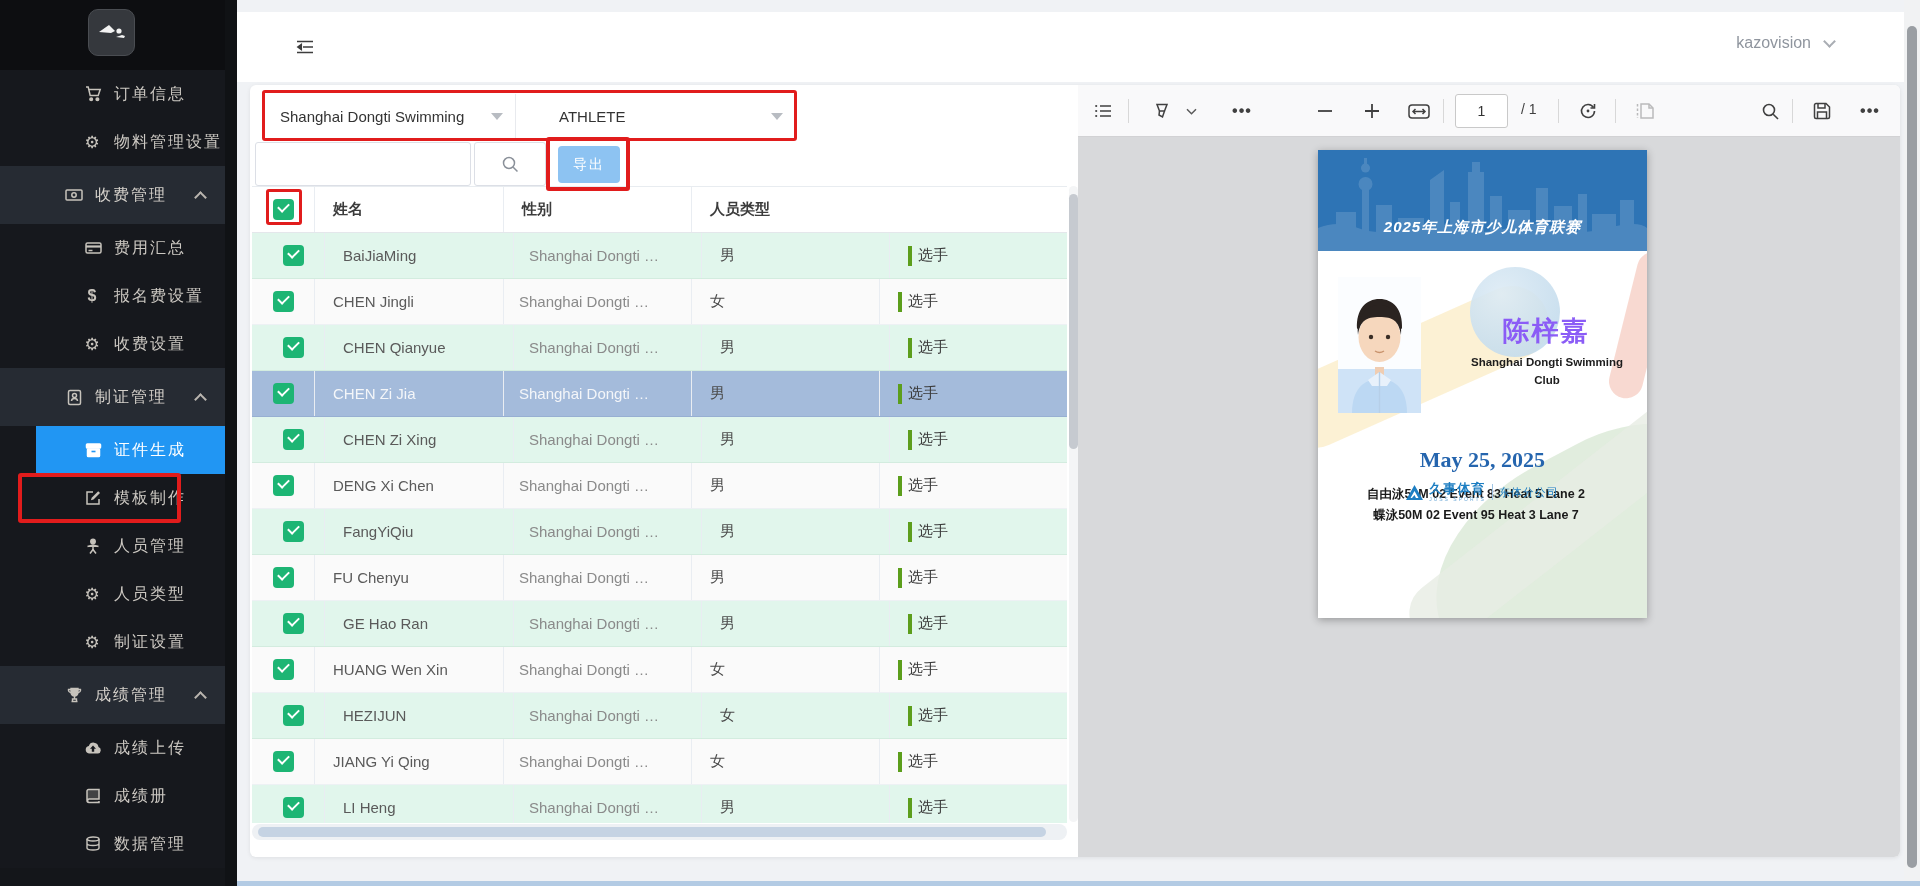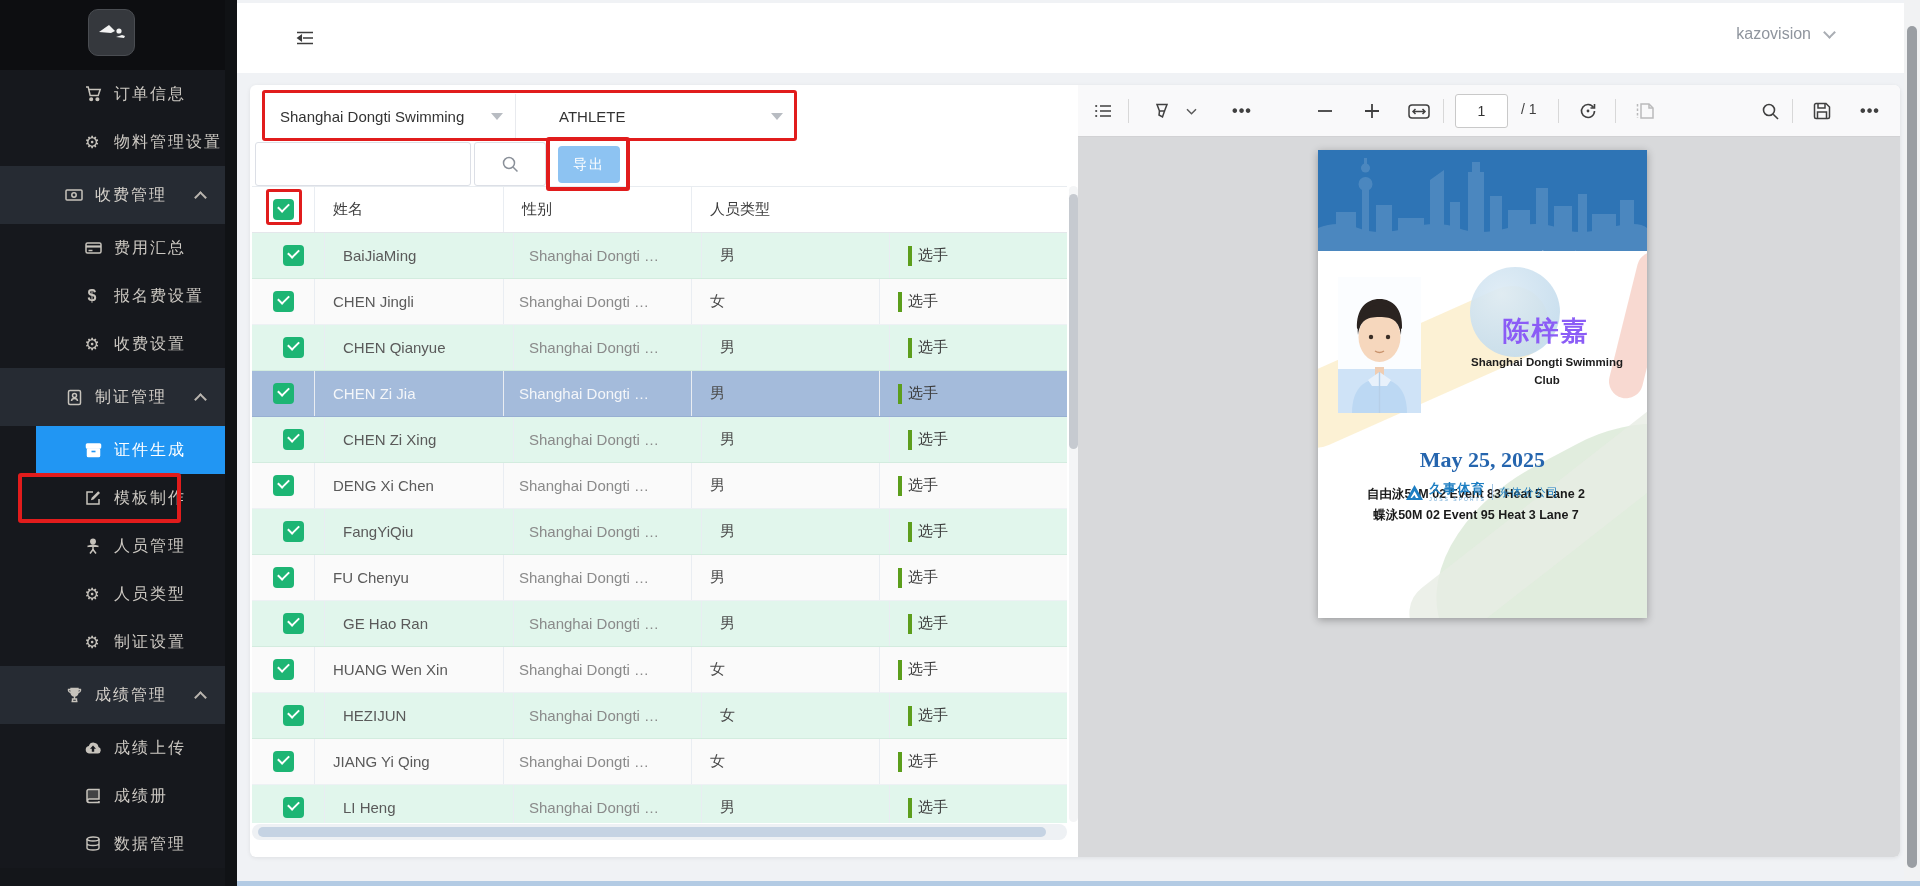--- a/index.html
+++ b/index.html
@@ -26,7 +26,7 @@
   .redbox { position:absolute; border:3px solid #e11c1c; border-radius:3px; pointer-events:none; z-index:50; }
 
   
-  #topbar { position:absolute; left:237px; top:3px; width:1667px; height:70px; background:#ffffff; }
+  #topbar { position:absolute; left:237px; top:12px; width:1667px; height:70px; background:#ffffff; }
   #collapse-btn { position:absolute; left:52px; top:19px; width:32px; height:32px; display:flex; align-items:center; justify-content:center; cursor:pointer; color:#3d3d3d; }
   #account { position:absolute; right:70px; top:22px; display:flex; align-items:center; gap:14px; color:#8f959e; font-size:16px; cursor:pointer; }
   .chev-down { width:9px; height:9px; border-right:2px solid #a9adb3; border-bottom:2px solid #a9adb3; transform:rotate(45deg); margin-top:-4px; }

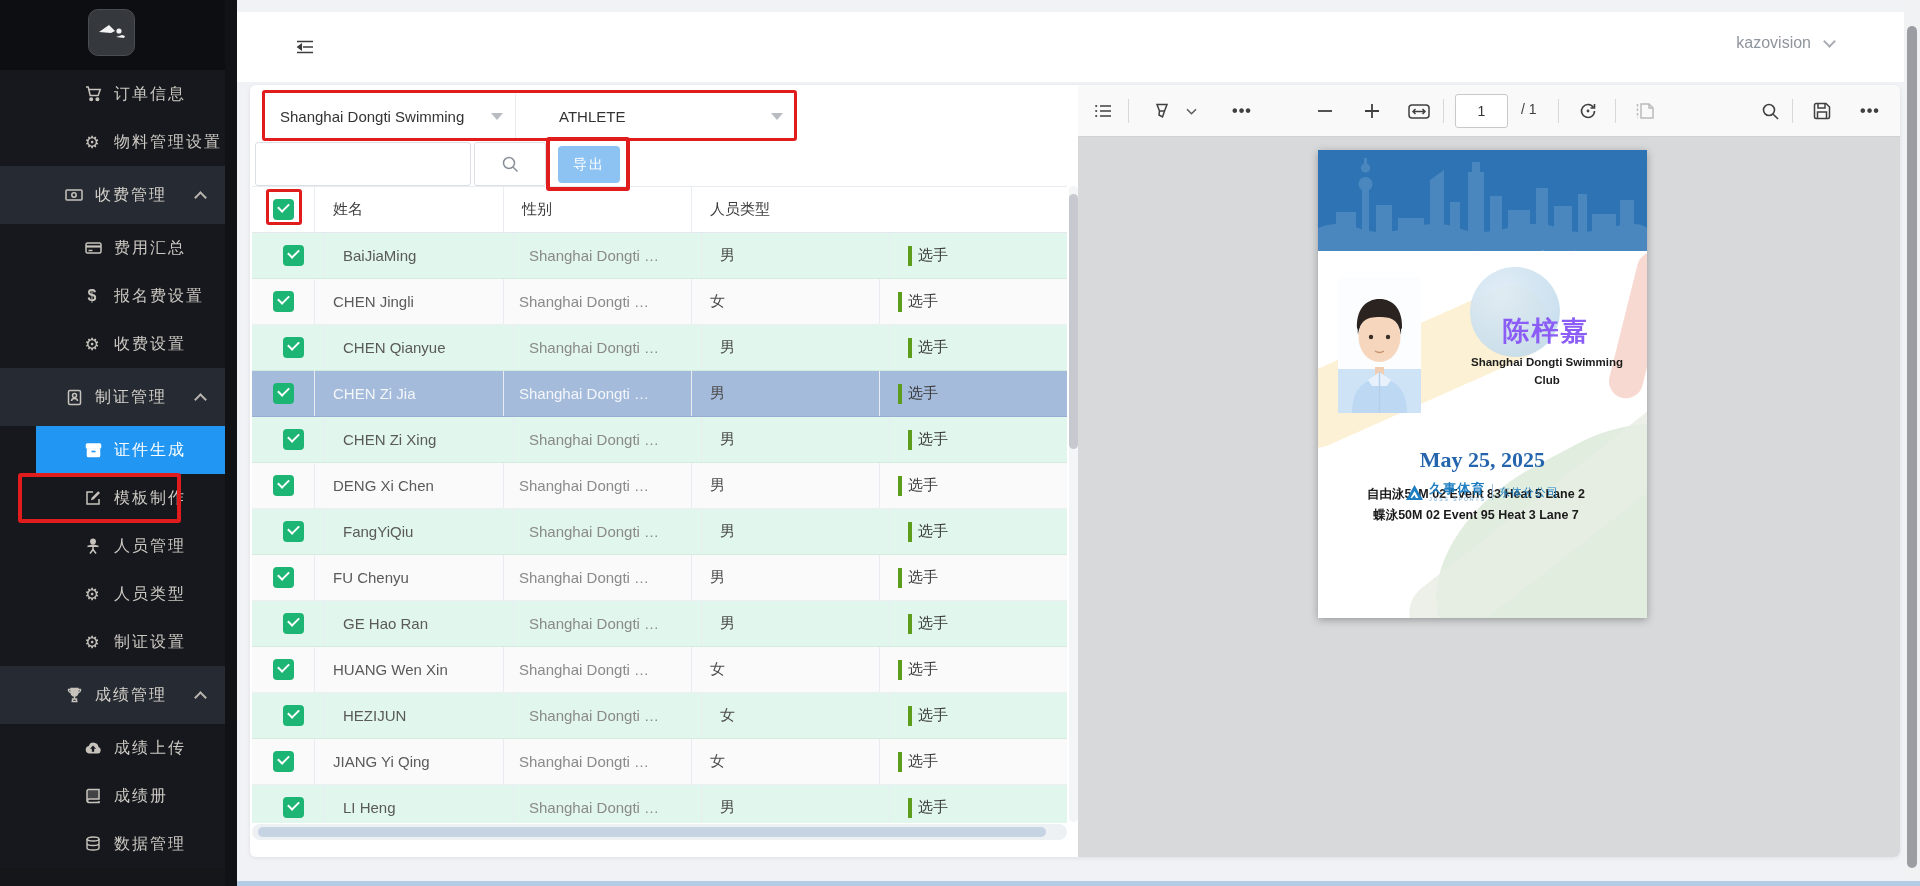--- a/index.html
+++ b/index.html
@@ -48,7 +48,7 @@
   
   #tablewrap { position:absolute; left:2px; top:101px; width:815px; height:637px; overflow:hidden; border-top:1px solid #e8ecf0; }
   .trow, #thead { display:grid; grid-template-columns:63px 189px 188px 188px 187px; height:46px; align-items:center; }
-  #thead { background:#fff; border-bottom:1px solid #e4e7eb; font-weight:normal; color:#3c3c3c; font-size:15px; }
+  #thead { background:#fff; border-bottom:1px solid #e4e7eb; font-weight:bold; color:#3c3c3c; font-size:15px; }
   .trow { font-size:15px; color:#5a5a5a; border-bottom:1px solid #edf1f4; cursor:pointer; }
   .trow.mint { background:#e1f6ec; border-bottom-color:#d3ecdf;padding-left:10px; }
   .trow.plain { background:#fafafa; }

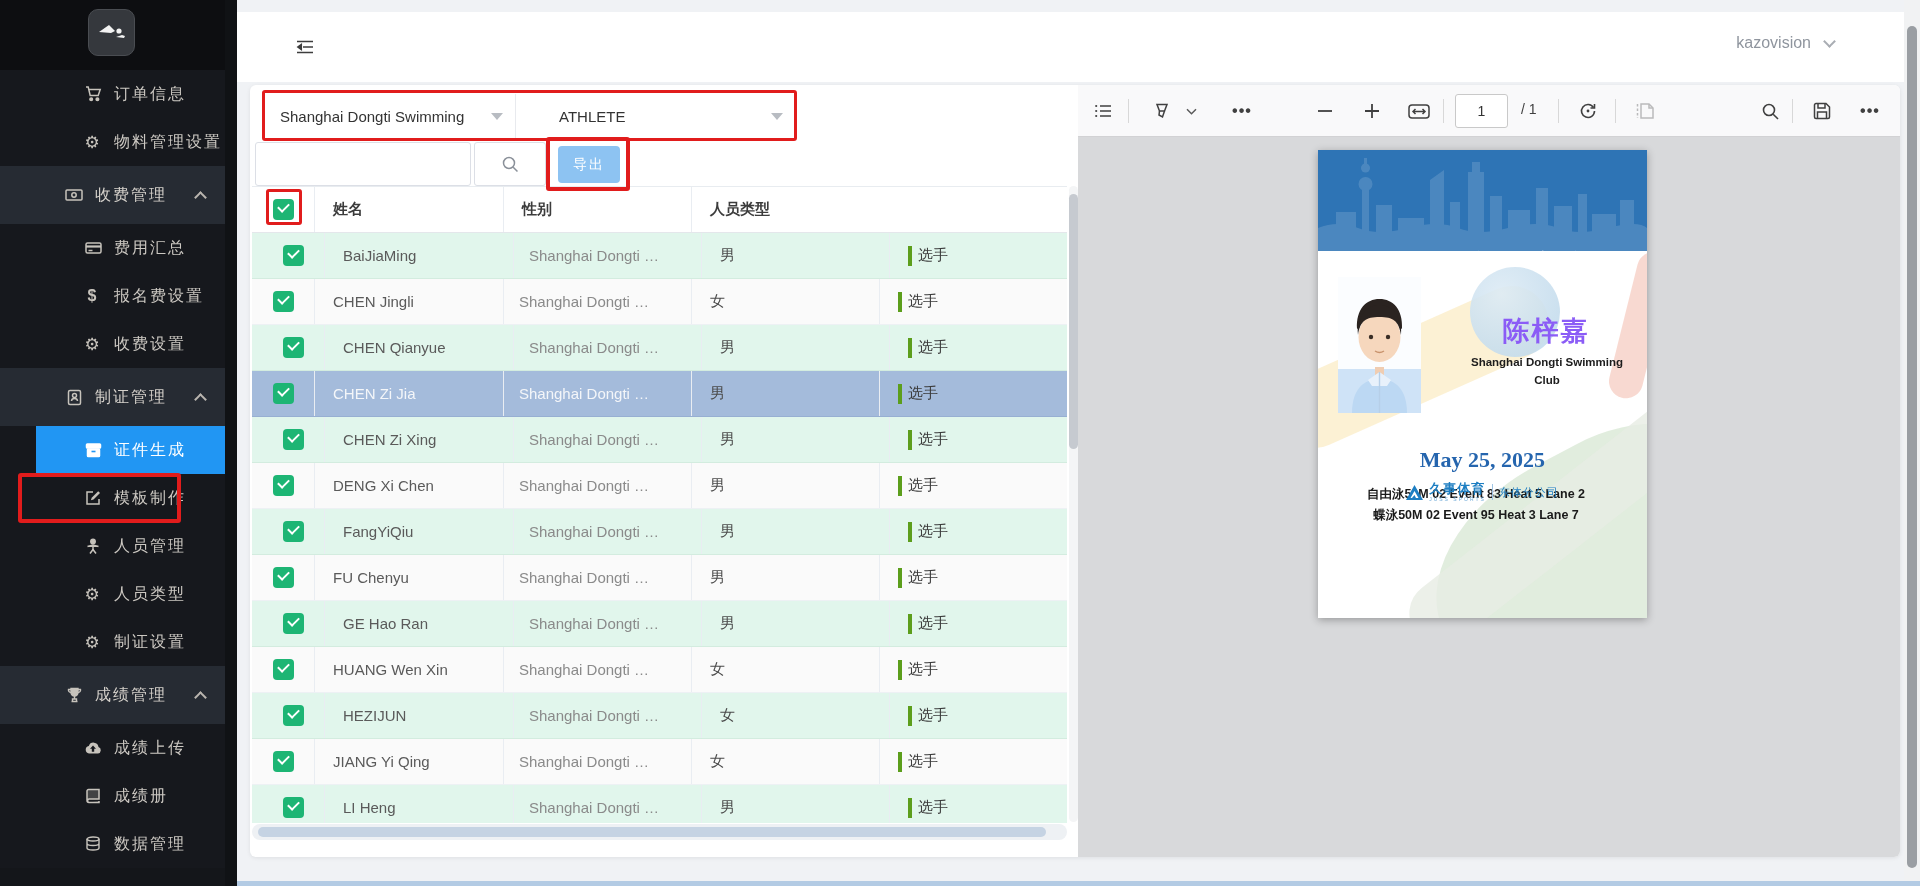--- a/index.html
+++ b/index.html
@@ -83,7 +83,7 @@
   
   #page { position:absolute; left:240px; top:13px; width:329px; height:468px; background:#fff; box-shadow:0 2px 8px rgba(0,0,0,.3); overflow:hidden; }
   #cert-header { position:absolute; left:0; top:0; width:329px; height:101px; background:#2e74b5; }
-  #cert-title { position:absolute; left:0; top:68px; width:329px; text-align:center; color:#fff; font-size:15px; font-weight:bold; font-style:italic; letter-spacing:1px;margin-top:32px; }
+  #cert-title { position:absolute; left:0; top:68px; width:329px; text-align:center; color:#fff; font-size:15px; font-weight:bold; font-style:italic; letter-spacing:1px; }
   .decor { position:absolute; pointer-events:none; }
   #photo { position:absolute; left:20px; top:127px; width:83px; height:136px; background:#f7fafc; overflow:hidden; }
   #name-circle { position:absolute; left:152px; top:117px; width:90px; height:90px; border-radius:50%; background:radial-gradient(circle at 35% 30%, #ddebf5, #bcd7ea); opacity:.9; }

